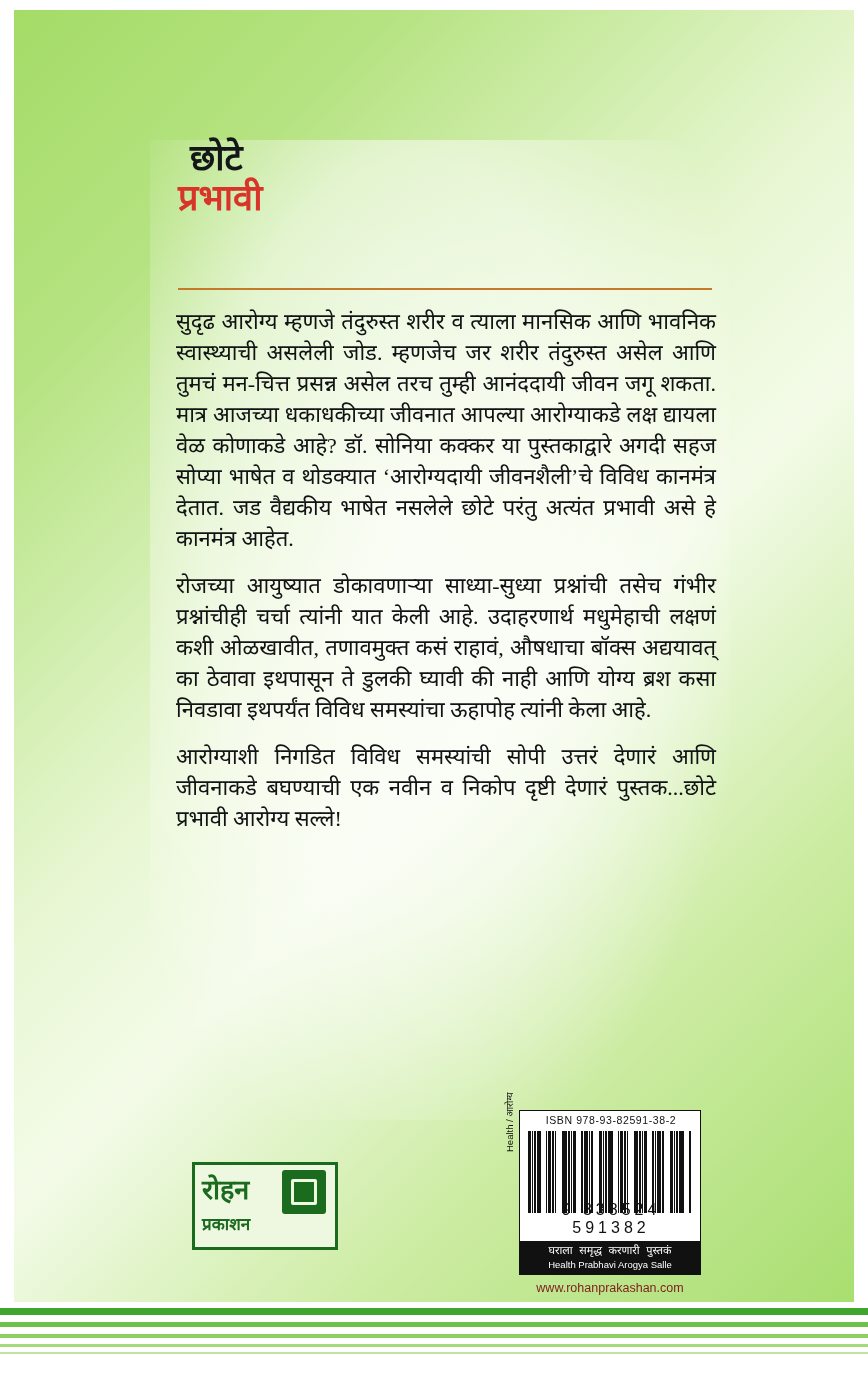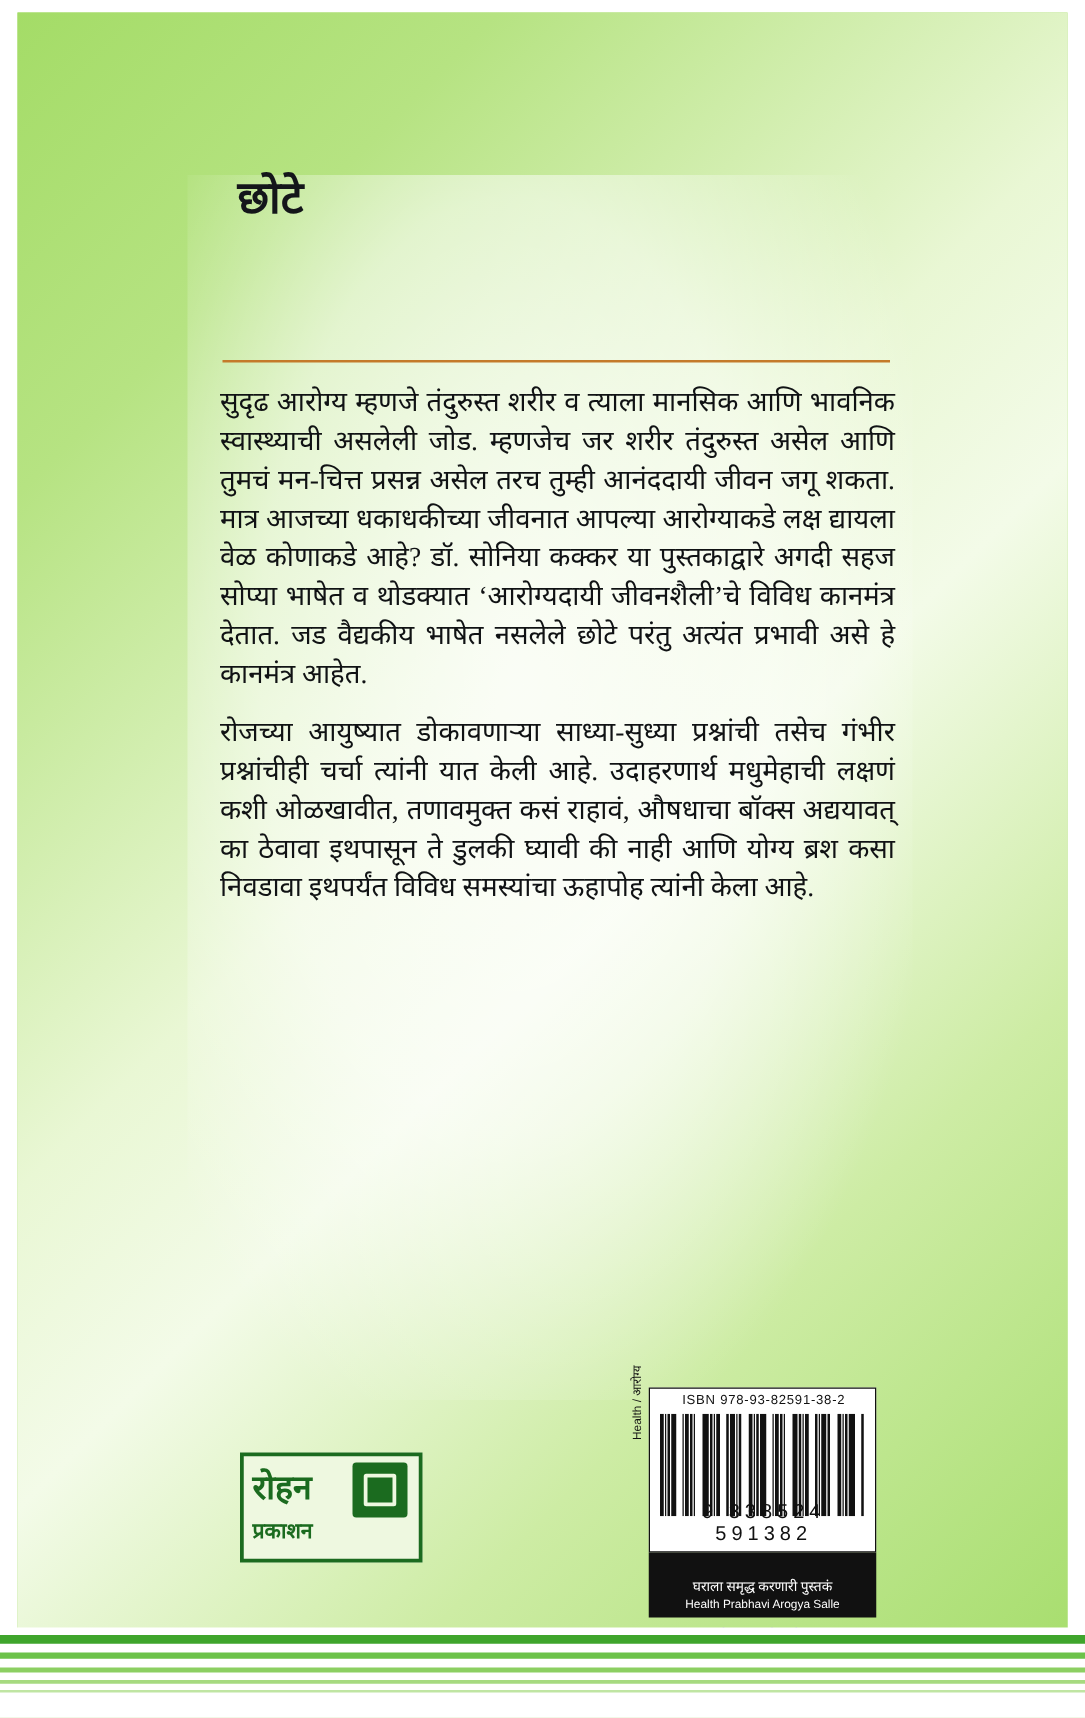--- a/index.html
+++ b/index.html
@@ -284,6 +284,7 @@
 
   <div class="title-wrap">
     <div class="t-chote">छोटे</div>
+    <div class="t-prabhavi">प्रभावी</div>
   </div>
   <div class="rule"></div>
 

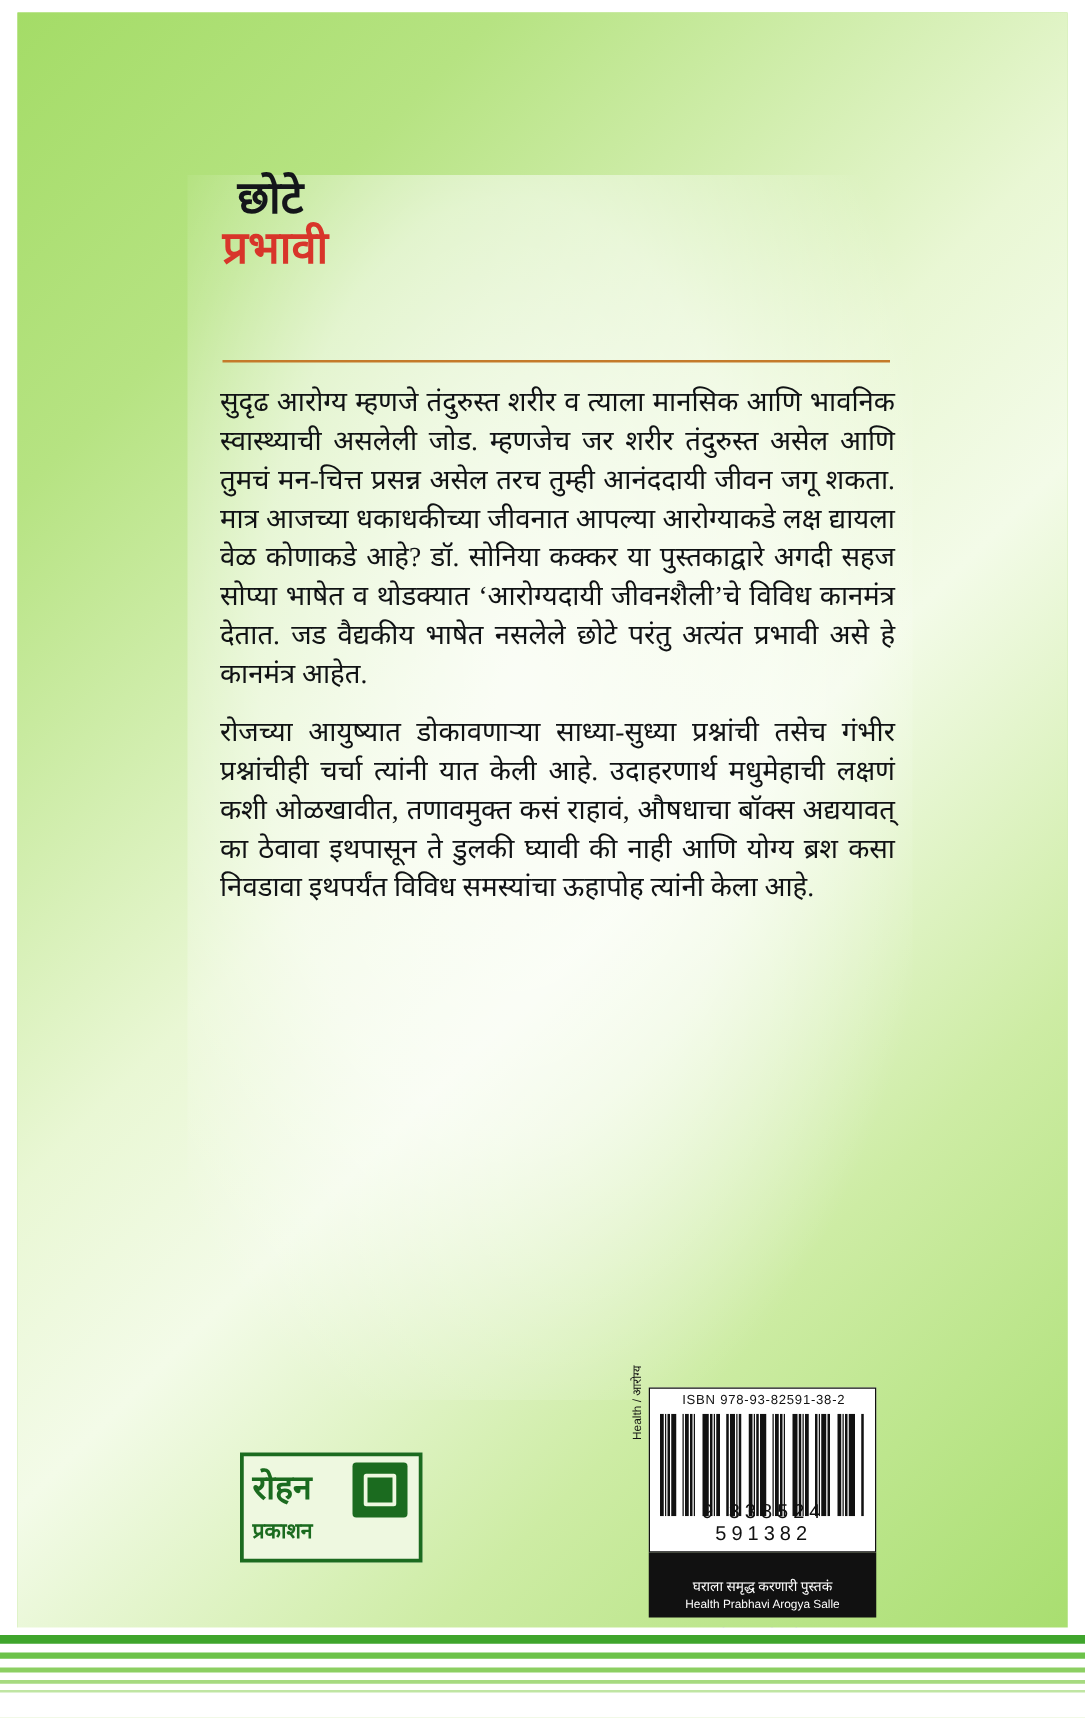--- a/index.html
+++ b/index.html
@@ -291,6 +291,7 @@
   <div class="body-text">
     <p class="para just">सुदृढ आरोग्य म्हणजे तंदुरुस्त शरीर व त्याला मानसिक आणि भावनिक स्वास्थ्याची असलेली जोड. म्हणजेच जर शरीर तंदुरुस्त असेल आणि तुमचं मन-चित्त प्रसन्न असेल तरच तुम्ही आनंददायी जीवन जगू शकता. मात्र आजच्या धकाधकीच्या जीवनात आपल्या आरोग्याकडे लक्ष द्यायला वेळ कोणाकडे आहे? डॉ. सोनिया कक्कर या पुस्तकाद्वारे अगदी सहज सोप्या भाषेत व थोडक्यात ‘आरोग्यदायी जीवनशैली’चे विविध कानमंत्र देतात. जड वैद्यकीय भाषेत नसलेले छोटे परंतु अत्यंत प्रभावी असे हे कानमंत्र आहेत.</p>
     <p class="para just">रोजच्या आयुष्यात डोकावणाऱ्या साध्या-सुध्या प्रश्नांची तसेच गंभीर प्रश्नांचीही चर्चा त्यांनी यात केली आहे. उदाहरणार्थ मधुमेहाची लक्षणं कशी ओळखावीत, तणावमुक्त कसं राहावं, औषधाचा बॉक्स अद्ययावत् का ठेवावा इथपासून ते डुलकी घ्यावी की नाही आणि योग्य ब्रश कसा निवडावा इथपर्यंत विविध समस्यांचा ऊहापोह त्यांनी केला आहे.</p>
+    <p class="para just">आरोग्याशी निगडित विविध समस्यांची सोपी उत्तरं देणारं आणि जीवनाकडे बघण्याची एक नवीन व निकोप दृष्टी देणारं पुस्तक...छोटे प्रभावी आरोग्य सल्ले!</p>
   </div>
 
   <div class="logo">

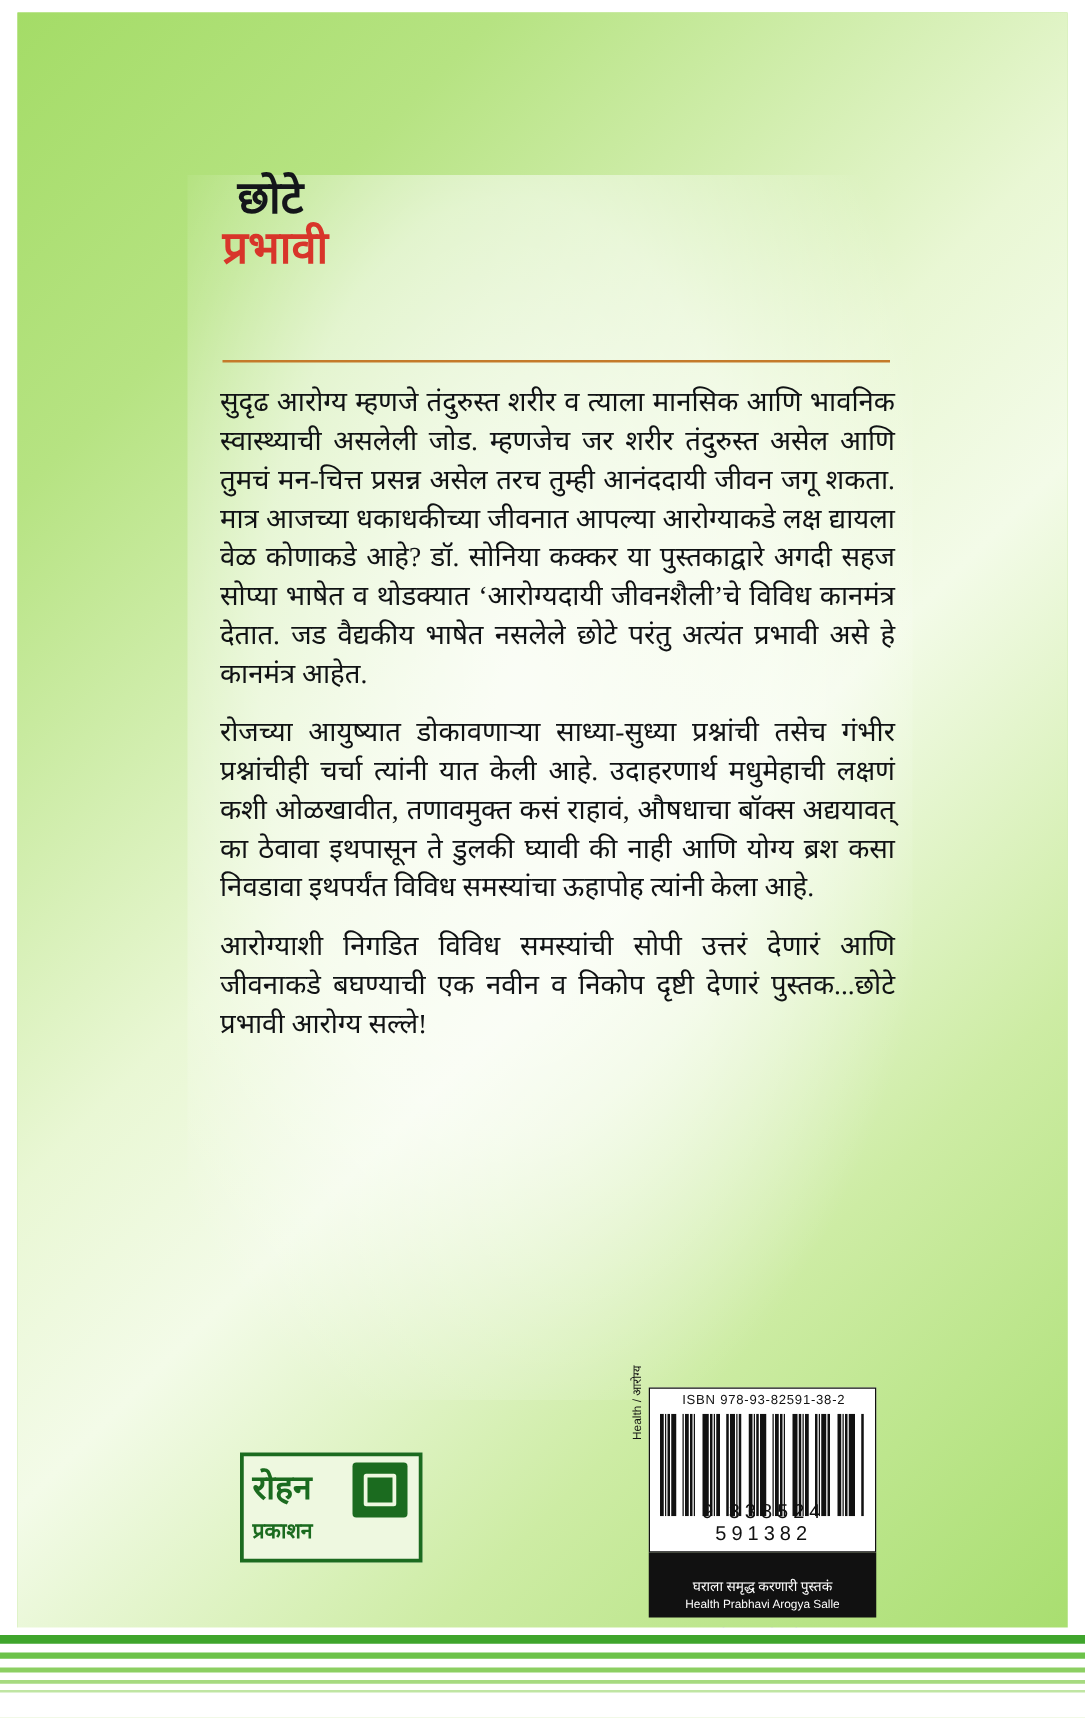--- a/index.html
+++ b/index.html
@@ -235,10 +235,9 @@
     box-sizing: border-box;
   }
   .bc-cap1 {
-    font-family: Liberation Serif, serif;
+    font-family: Liberation Mono, monospace;
     font-size: 11px;
     line-height: 1.25;
-    margin-top: 19px;
   }
   .bc-cap2 {
     font-family: "Liberation Sans", sans-serif;

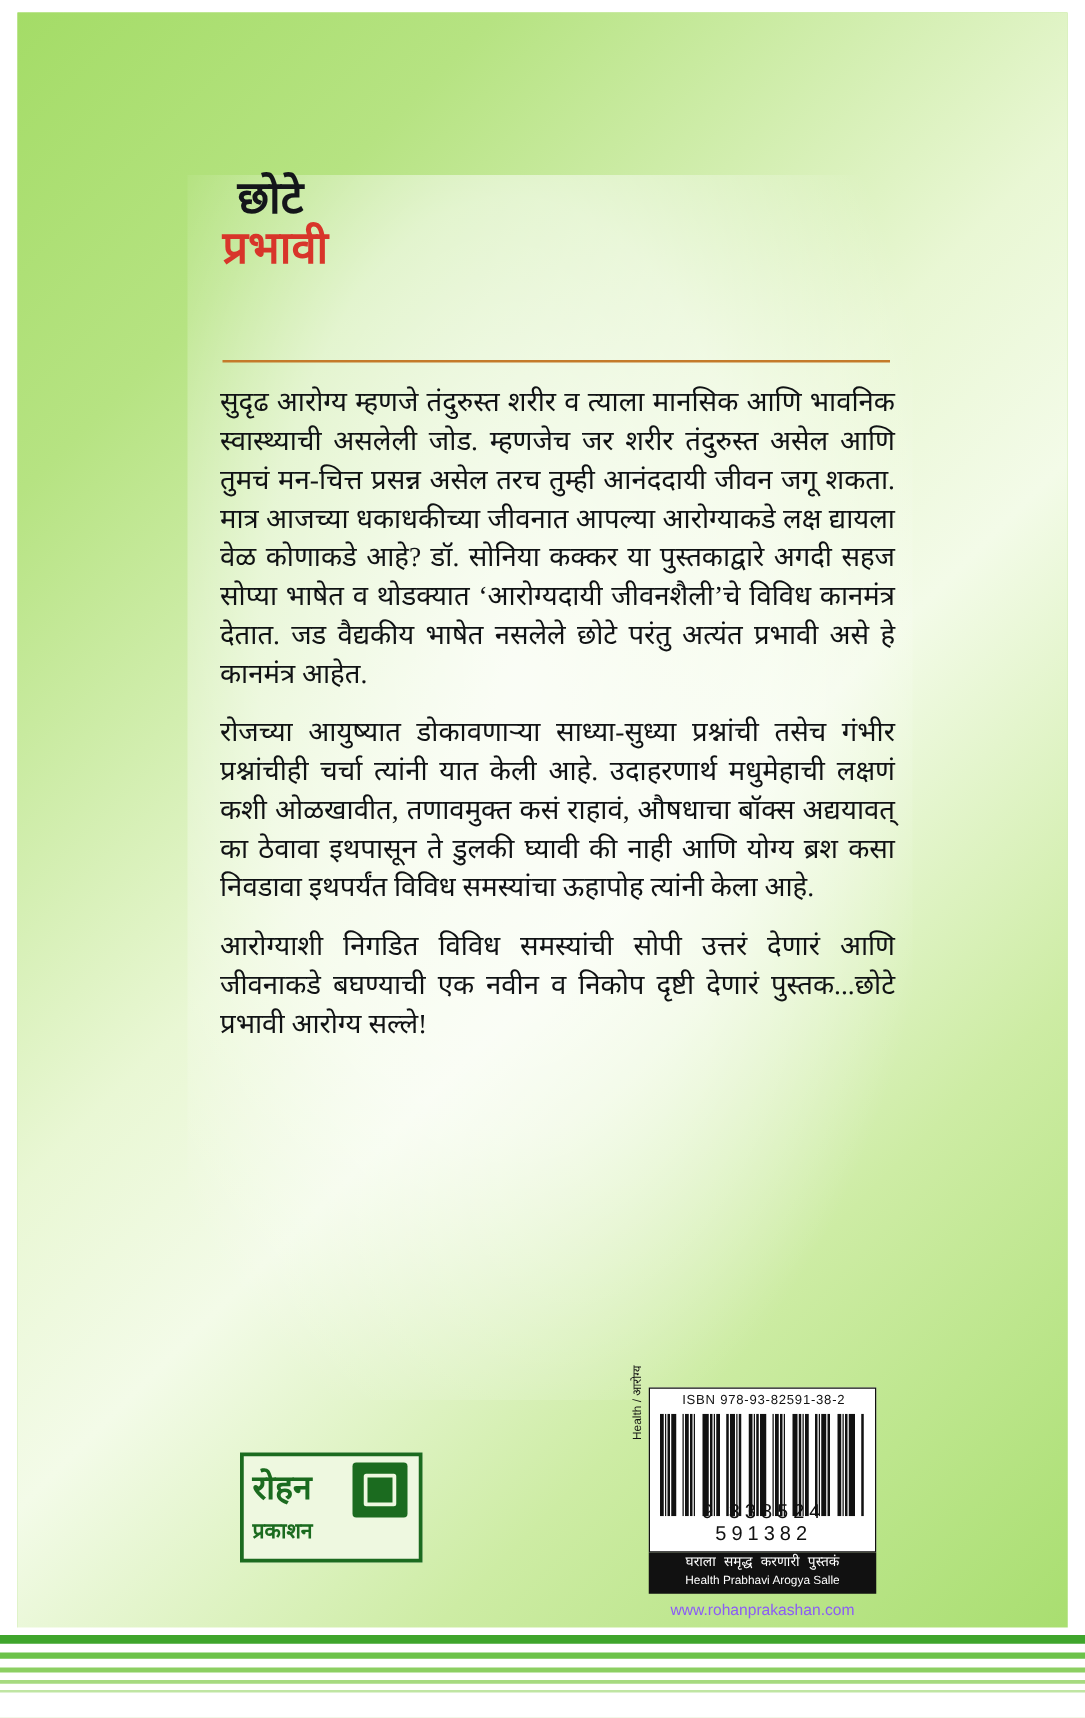--- a/index.html
+++ b/index.html
@@ -261,7 +261,7 @@
     text-align: center;
     font-family: "Liberation Sans", sans-serif;
     font-size: 12.5px;
-    color: #8b5cf6;
+    color: #7f1d1d;
   }
   .bc-price {
     margin-top: 6px;

